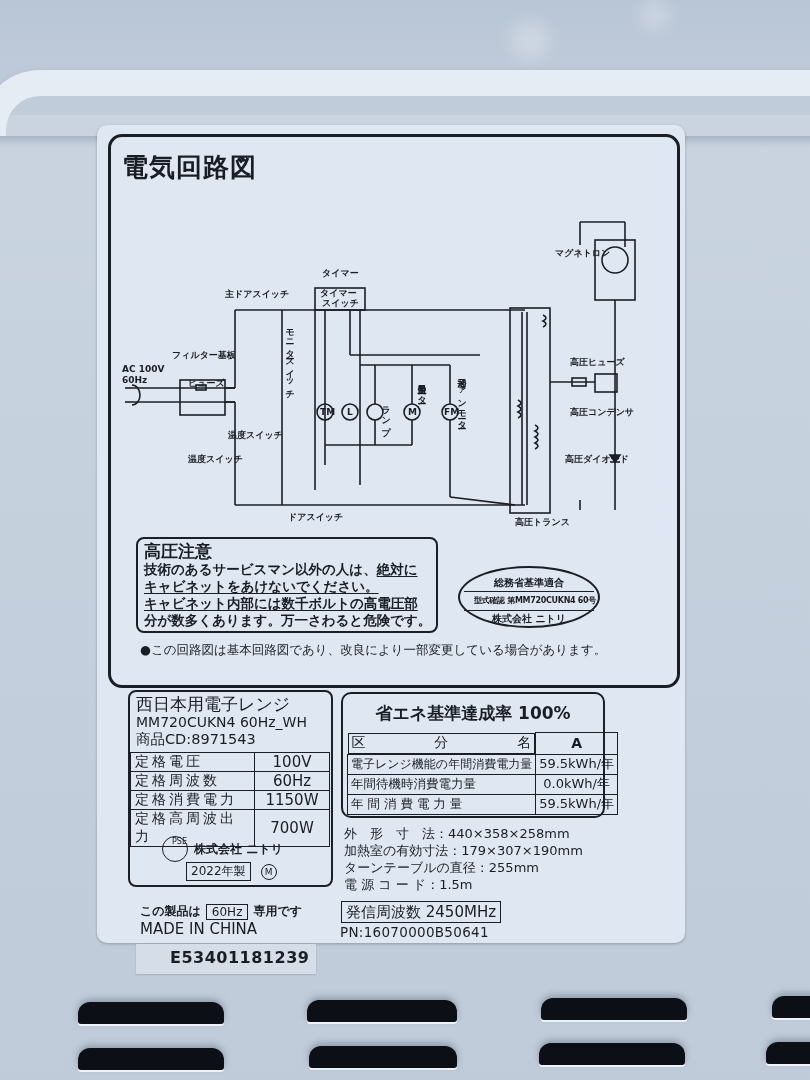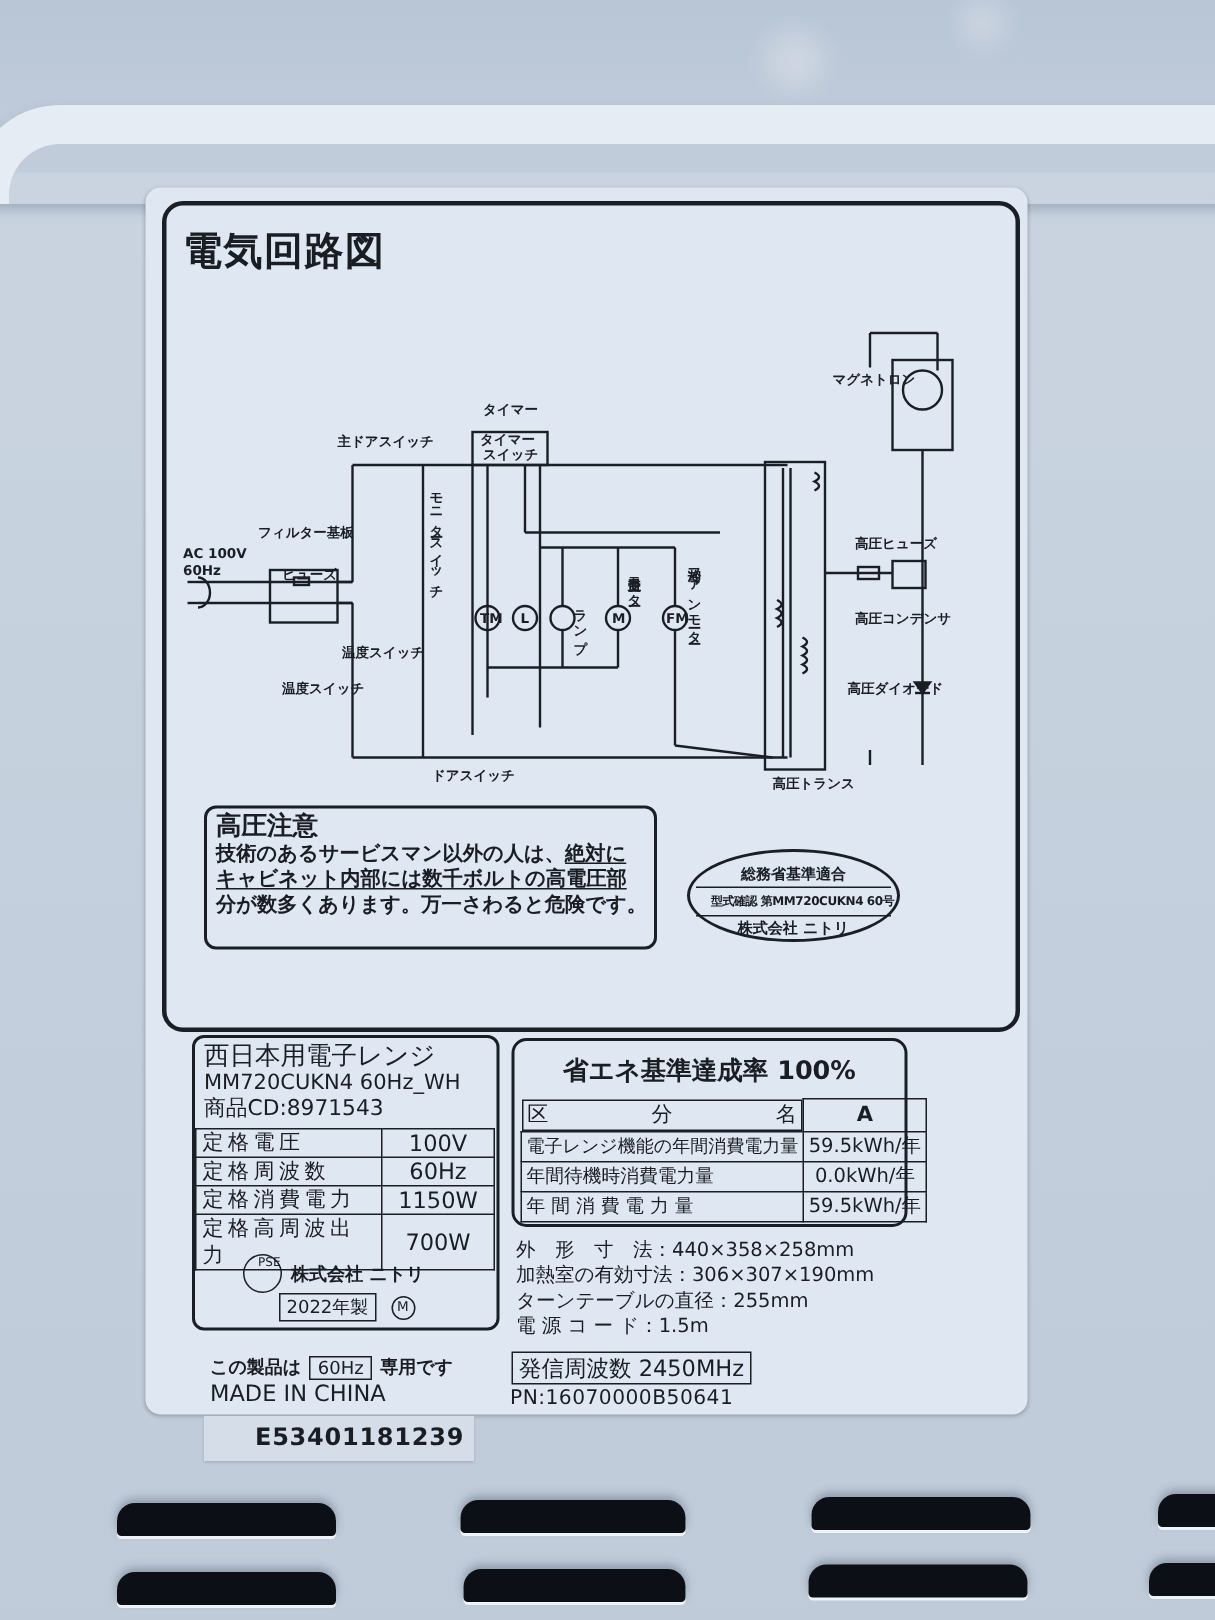--- a/index.html
+++ b/index.html
@@ -193,6 +193,7 @@
 <div class="warn-box">
   <div class="warn-title">高圧注意</div>
   <div class="warn-line"><span>技術のあるサービスマン以外の人は、</span><u>絶対に</u></div>
+  <div class="warn-line"><u>キャビネットをあけないでください。</u></div>
   <div class="warn-line"><u>キャビネット内部には数千ボルトの高電圧部</u></div>
   <div class="warn-line">分が数多くあります。万一さわると危険です。</div>
 </div>

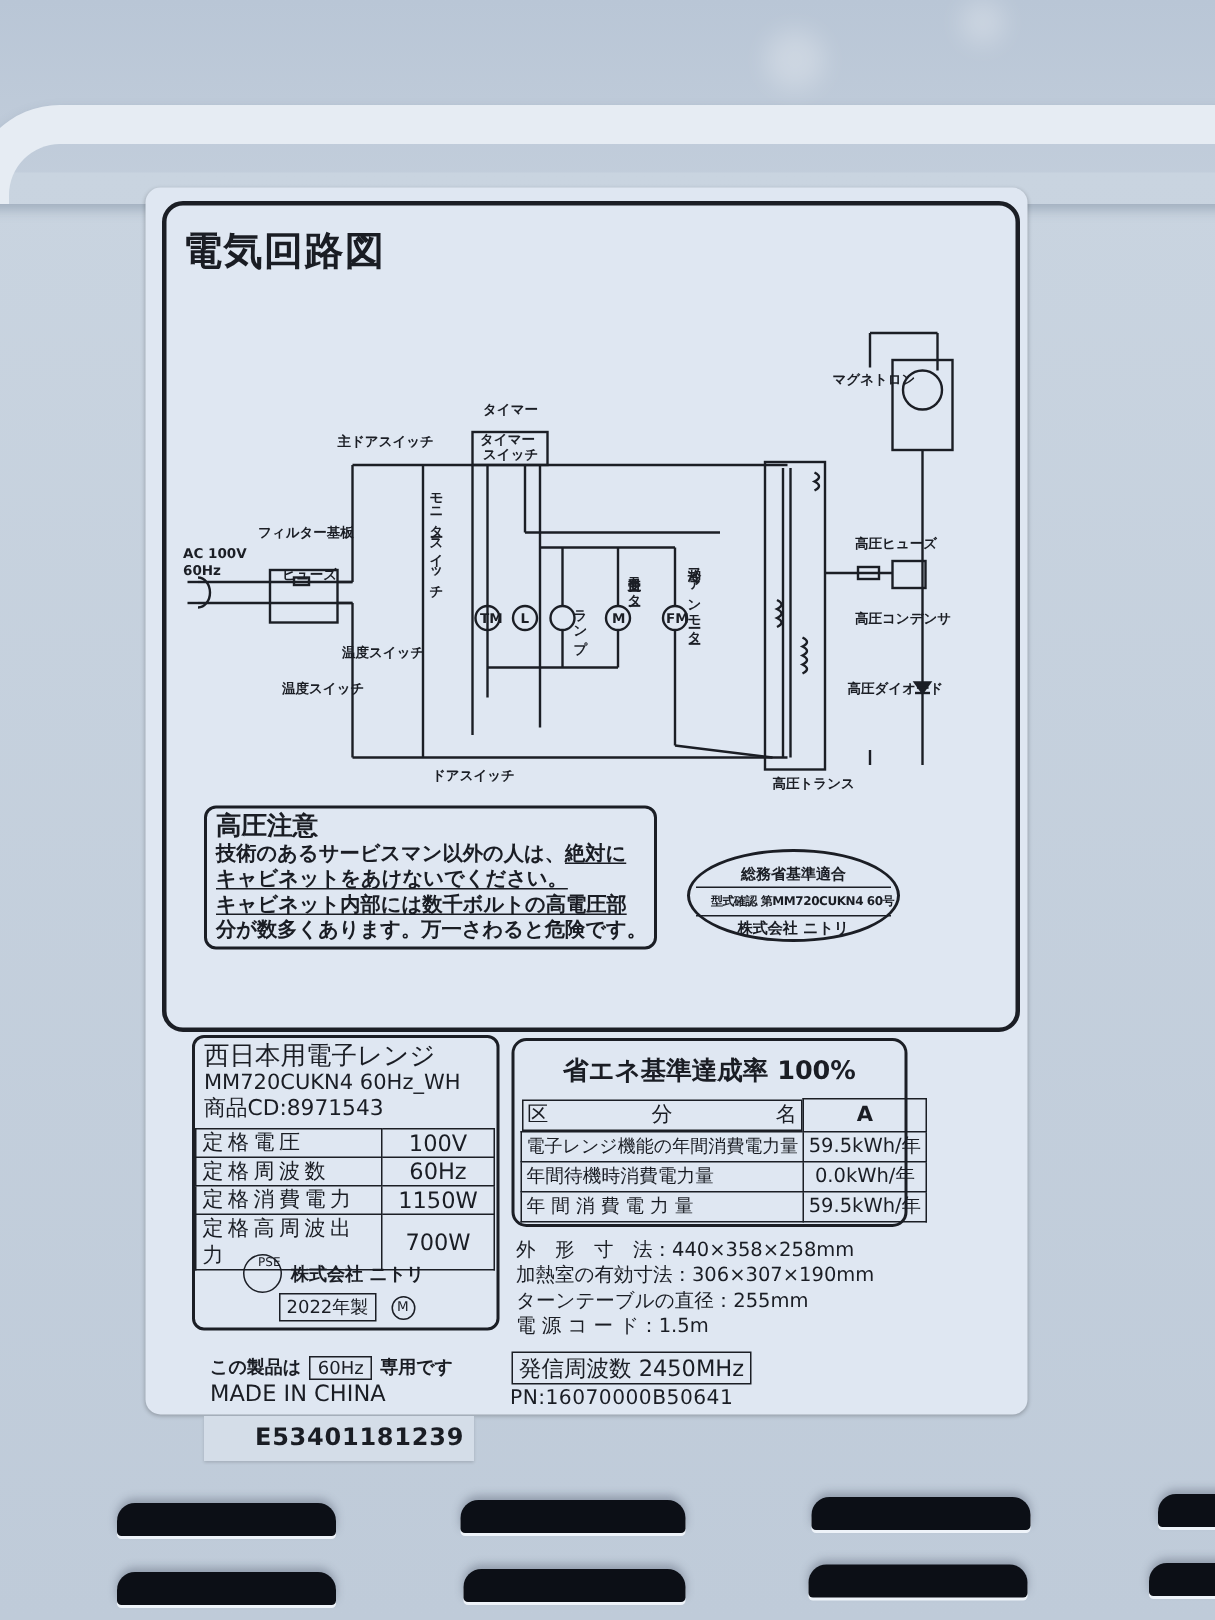--- a/index.html
+++ b/index.html
@@ -207,6 +207,7 @@
 </div>
 
 <div class="notes">
+  <div>●この回路図は基本回路図であり、改良により一部変更している場合があります。</div>
 </div>
 
 <div class="spec-left">

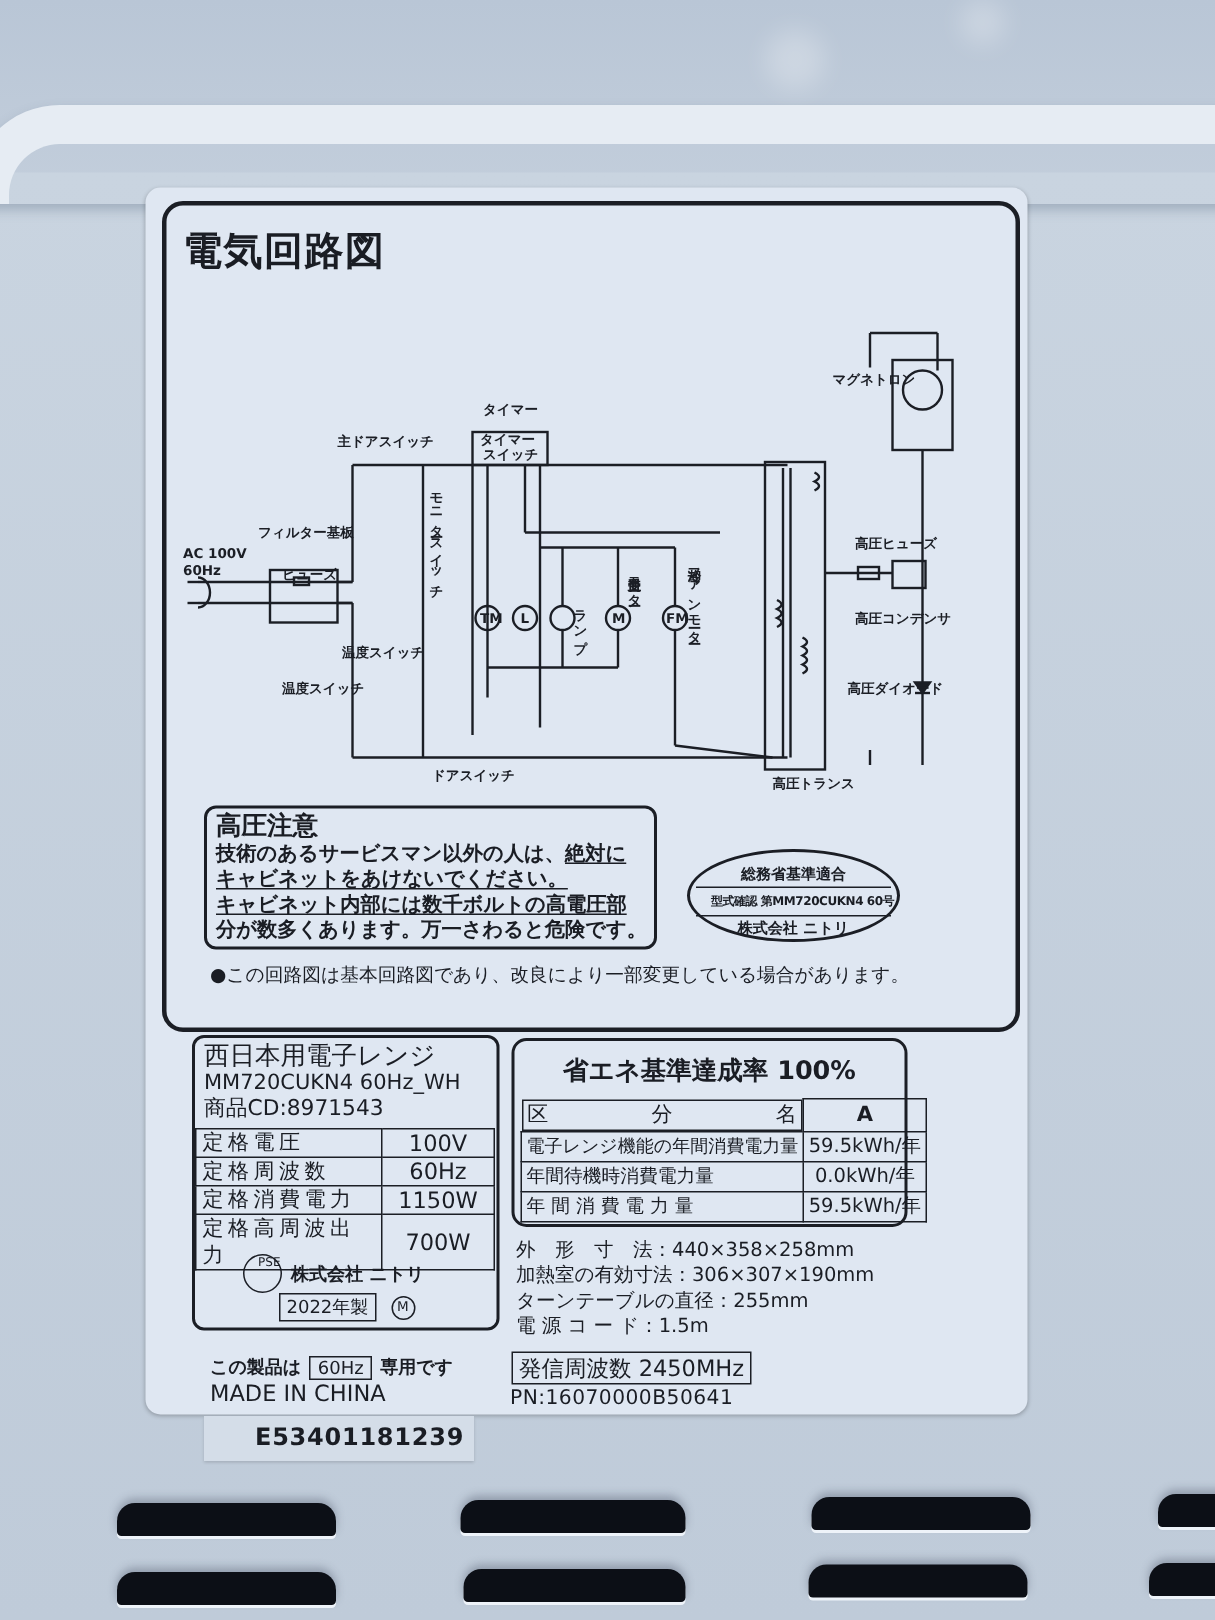--- a/index.html
+++ b/index.html
@@ -274,7 +274,7 @@
 
 <div class="dims">
   <div>外　形　寸　法：440×358×258mm</div>
-  <div>加熱室の有効寸法：306×307×190mm</div>
+  <div>加熱室の有効寸法：179×307×190mm</div>
   <div>ターンテーブルの直径：255mm</div>
   <div>電 源 コ ー ド：1.5m</div>
 </div>

